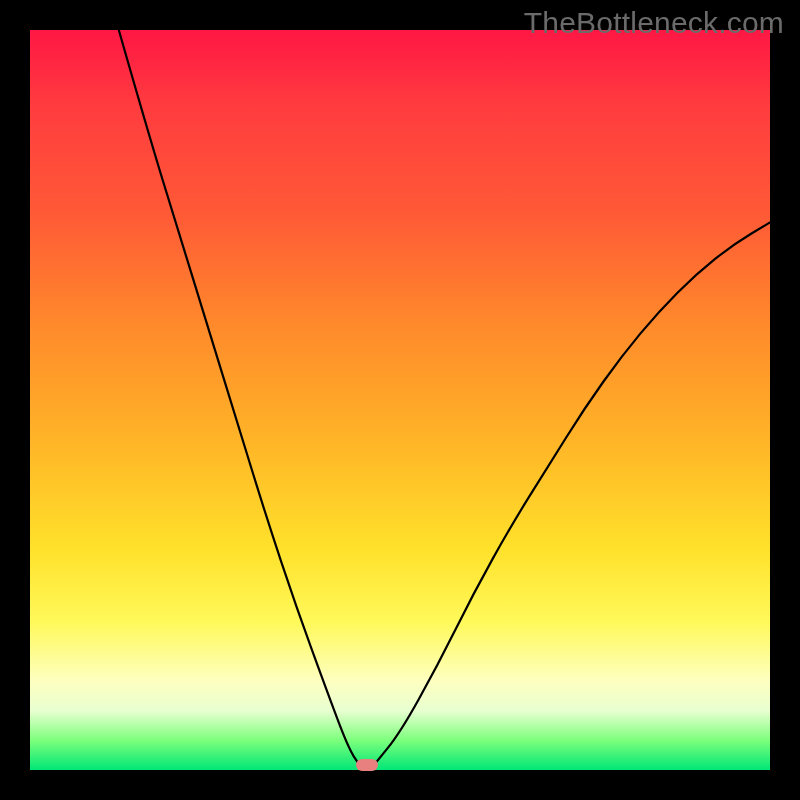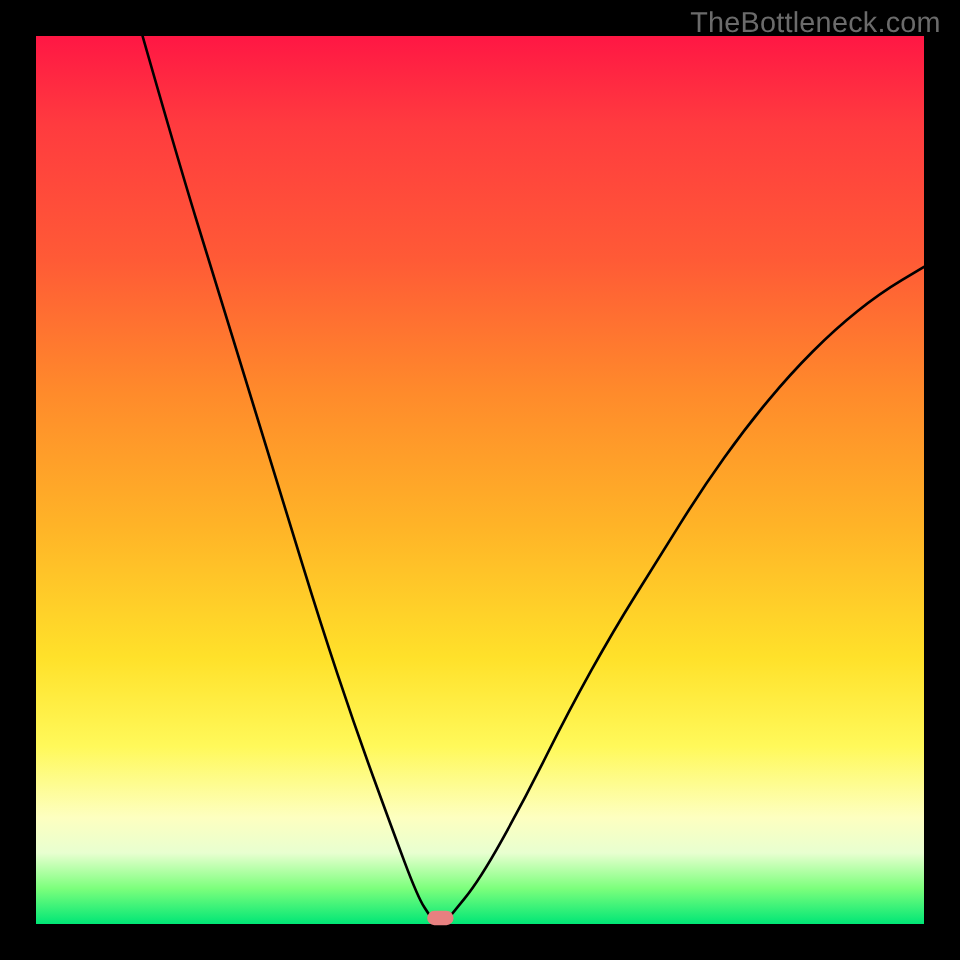--- a/index.html
+++ b/index.html
@@ -43,7 +43,7 @@
     top: 6px;
     right: 16px;
     color: #6b6b6b;
-    font-size: 24px;
+    font-size: 30px;
     font-weight: 500;
     letter-spacing: 0.2px;
     user-select: none;

